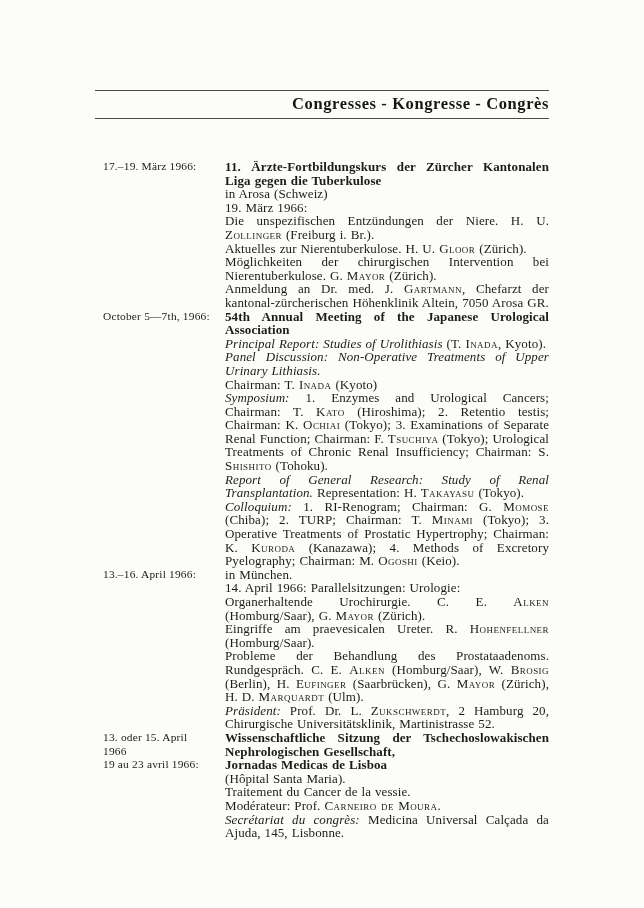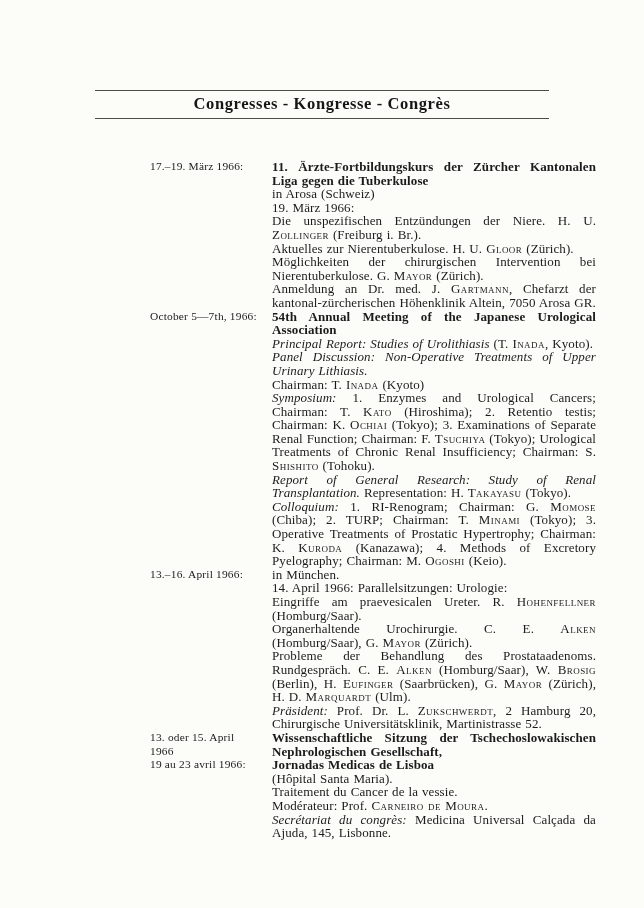--- a/index.html
+++ b/index.html
@@ -32,7 +32,7 @@
   .page-title {
     margin: 0;
     padding: 3px 0 4px 0;
-    text-align: center;
+    text-align: right;
     font-size: 16.5px;
     font-weight: bold;
     letter-spacing: 0.6px;

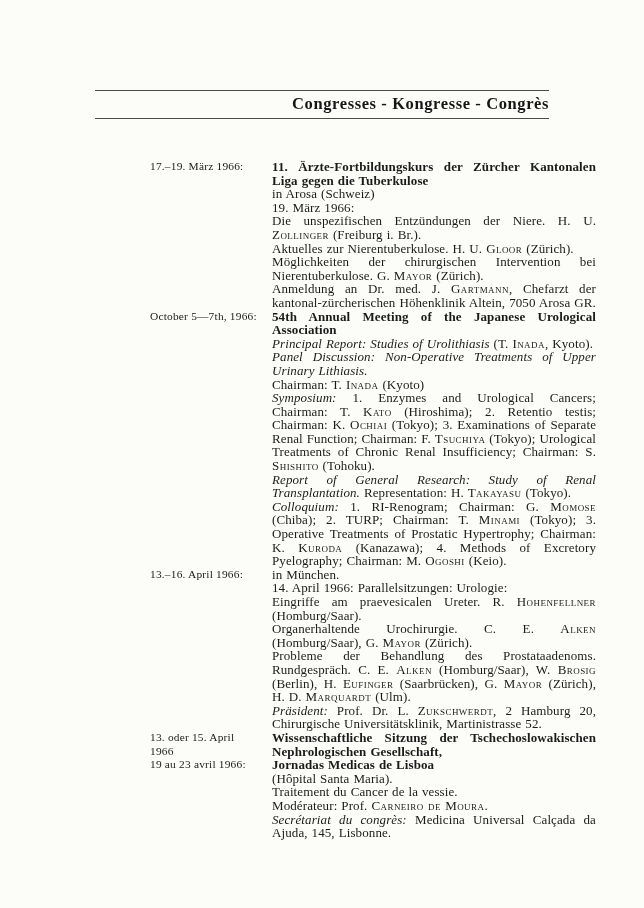--- a/index.html
+++ b/index.html
@@ -57,7 +57,6 @@
     line-height: 13.6px;
     white-space: pre-line;
     letter-spacing: 0.2px;
-    margin-left: 47px;
   }
   .entry-body {
     flex: none;

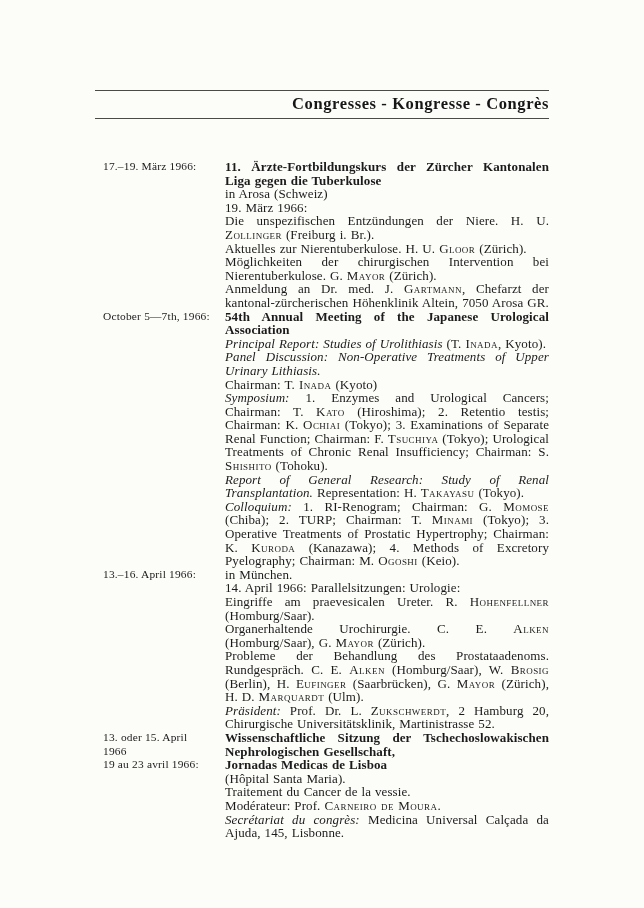--- a/index.html
+++ b/index.html
@@ -119,8 +119,8 @@
         <div class="entry-body">
           <p class="para"><span class="seg-n">in München.</span></p>
           <p class="para"><span class="seg-n">14. April 1966: Parallelsitzungen: Urologie:</span></p>
+          <p class="para"><span class="seg-n">Organerhaltende Urochirurgie. C. E. </span><span class="seg-sc">Alken</span><span class="seg-n"> (Homburg/Saar), G. </span><span class="seg-sc">Mayor</span><span class="seg-n"> (Zürich).</span></p>
           <p class="para"><span class="seg-n">Eingriffe am praevesicalen Ureter. R. </span><span class="seg-sc">Hohenfellner</span><span class="seg-n"> (Homburg/Saar).</span></p>
-          <p class="para"><span class="seg-n">Organerhaltende Urochirurgie. C. E. </span><span class="seg-sc">Alken</span><span class="seg-n"> (Homburg/Saar), G. </span><span class="seg-sc">Mayor</span><span class="seg-n"> (Zürich).</span></p>
           <p class="para"><span class="seg-n">Probleme der Behandlung des Prostataadenoms. Rundgespräch. C. E. </span><span class="seg-sc">Alken</span><span class="seg-n"> (Homburg/Saar), W. </span><span class="seg-sc">Brosig</span><span class="seg-n"> (Berlin), H. </span><span class="seg-sc">Eufinger</span><span class="seg-n"> (Saarbrücken), G. </span><span class="seg-sc">Mayor</span><span class="seg-n"> (Zürich), H. D. </span><span class="seg-sc">Marquardt</span><span class="seg-n"> (Ulm).</span></p>
           <p class="para"><span class="seg-i">Präsident:</span><span class="seg-n"> Prof. Dr. L. </span><span class="seg-sc">Zukschwerdt</span><span class="seg-n">, 2 Hamburg 20, Chirurgische Universitätsklinik, Martinistrasse 52.</span></p>
         </div>

